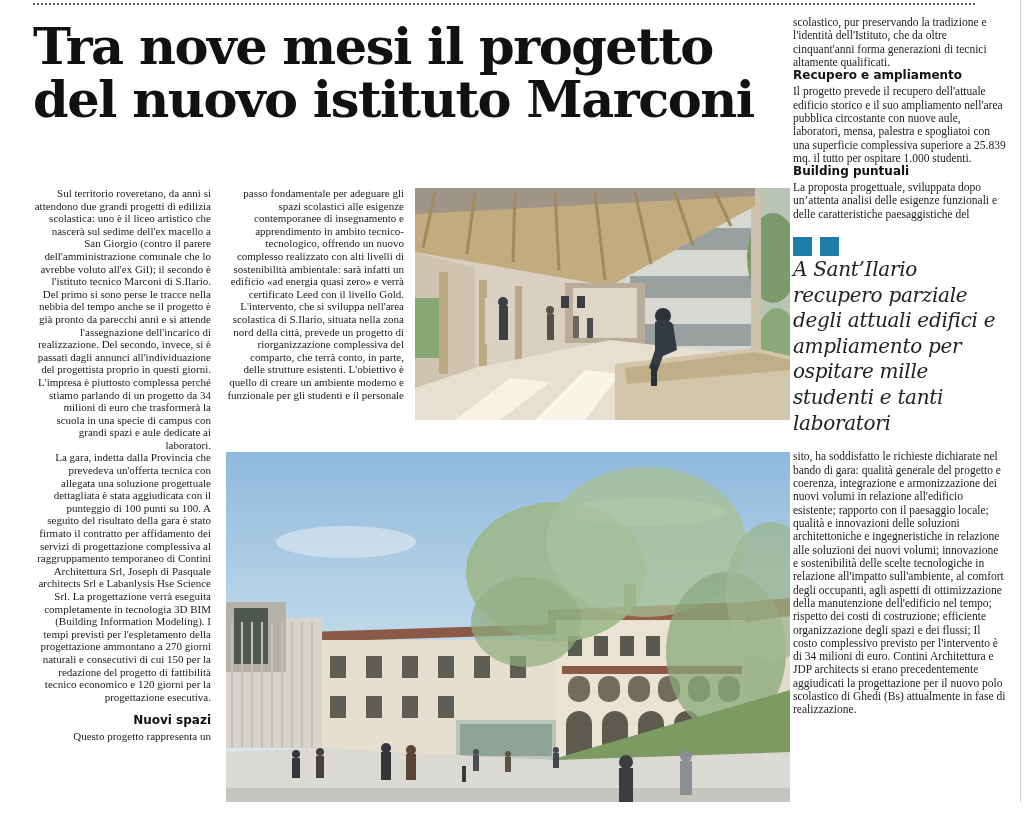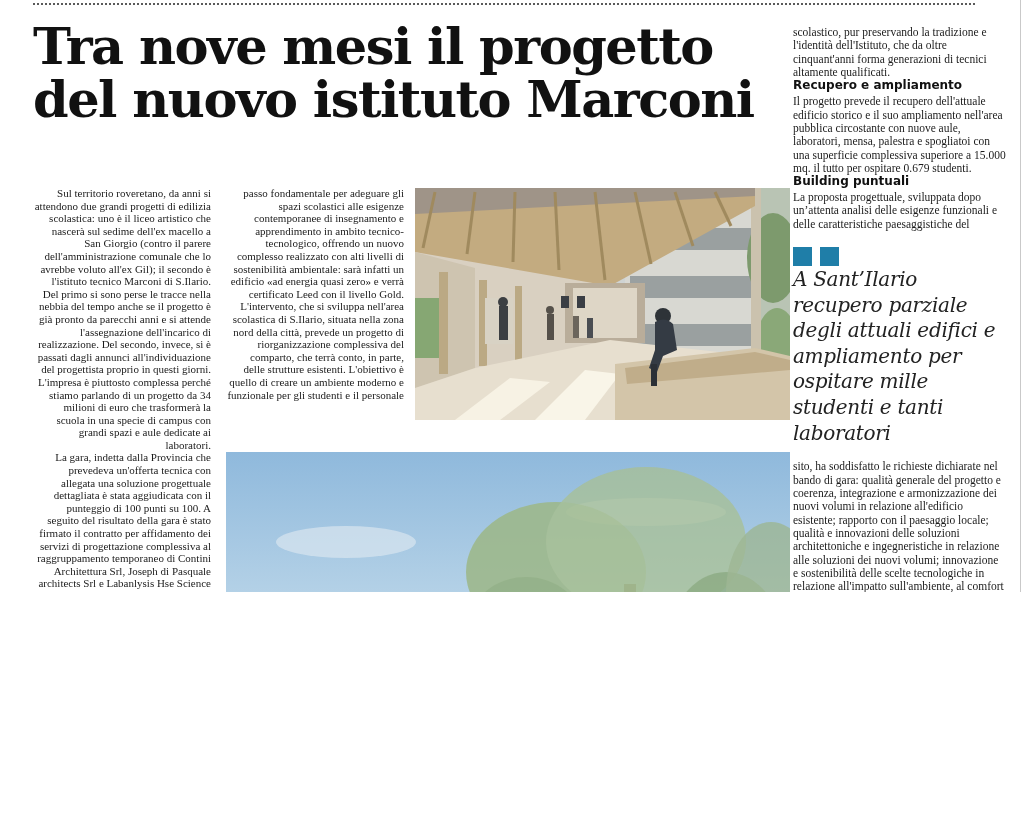--- a/index.html
+++ b/index.html
@@ -7,7 +7,7 @@
   .page {
     position: relative;
     width: 1024px;
-    height: 592px;
+    height: 802px;
     background: #ffffff;
     overflow: hidden;
     font-family: "Liberation Serif", serif;

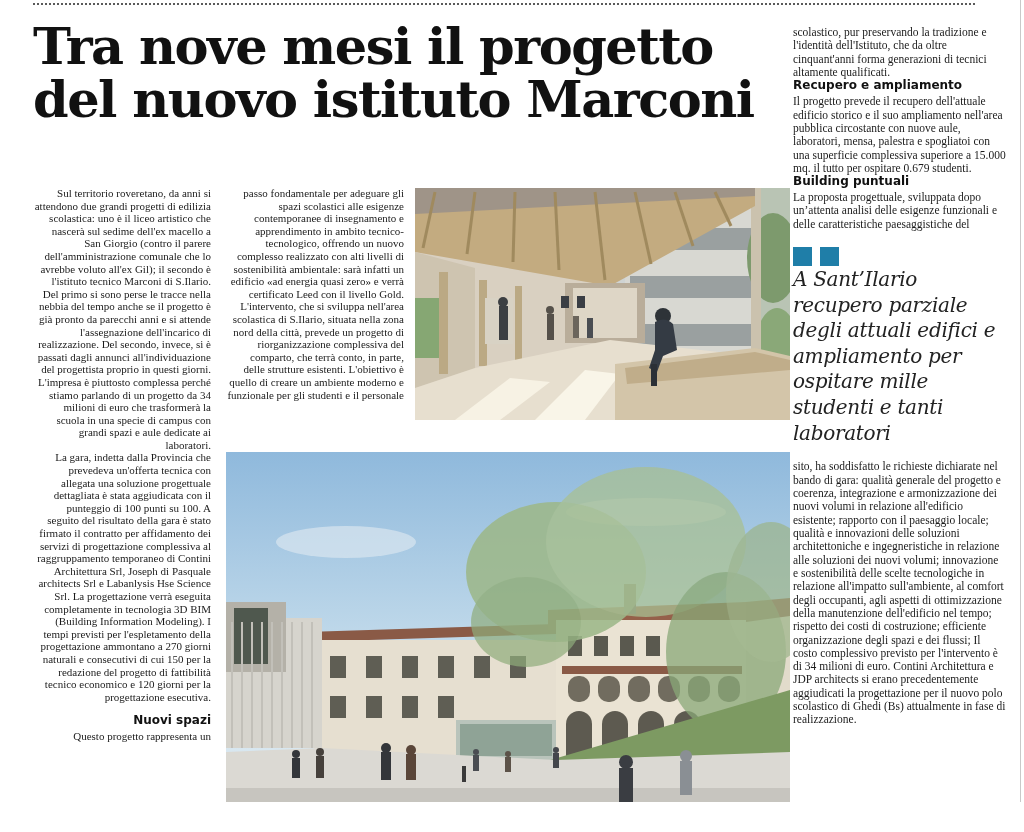--- a/index.html
+++ b/index.html
@@ -66,7 +66,7 @@
   }
   .sidebar {
     position: absolute;
-    left: 793px; top: 26px;
+    left: 793px; top: 16px;
     width: 213px;
     font-size: 11.5px;
     line-height: 1.16;

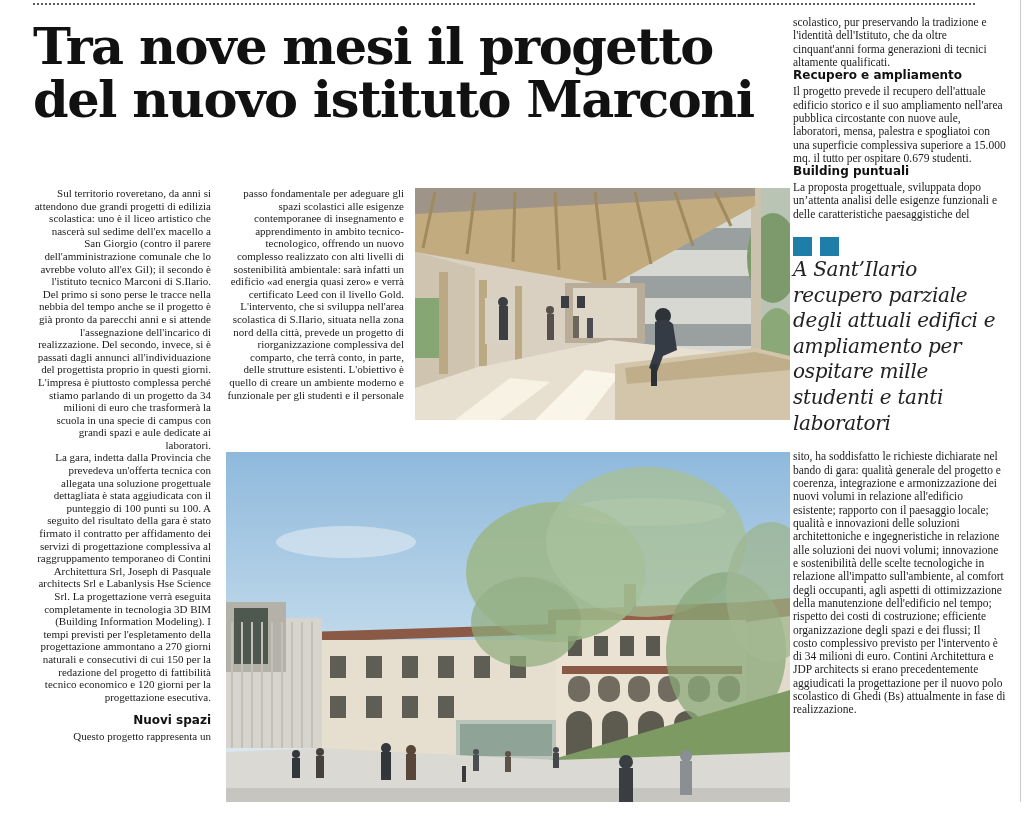--- a/index.html
+++ b/index.html
@@ -314,7 +314,7 @@
   <div class="sidebar">
     <p>scolastico, pur preservando la tradizione e l'identità dell'Istituto, che da oltre cinquant'anni forma generazioni di tecnici altamente qualificati.</p>
     <div class="kicker">Recupero e ampliamento</div>
-    <p>Il progetto prevede il recupero dell'attuale edificio storico e il suo ampliamento nell'area pubblica circostante con nuove aule, laboratori, mensa, palestra e spogliatoi con una superficie complessiva superiore a 15.000 mq. il tutto per ospitare 0.679 studenti.</p>
+    <p>Il progetto prevede il recupero dell'attuale edificio storico e il suo ampliamento nell'area pubblica circostante con nuove aule, laboratori, mensa, palestra e spogliatoi con una superficie complessiva superiore a 25.839 mq. il tutto per ospitare 1.000 studenti.</p>
     <div class="kicker">Building puntuali</div>
     <p>La proposta progettuale, sviluppata dopo un’attenta analisi delle esigenze funzionali e delle caratteristiche paesaggistiche del</p>
     <div class="quote-marks">

